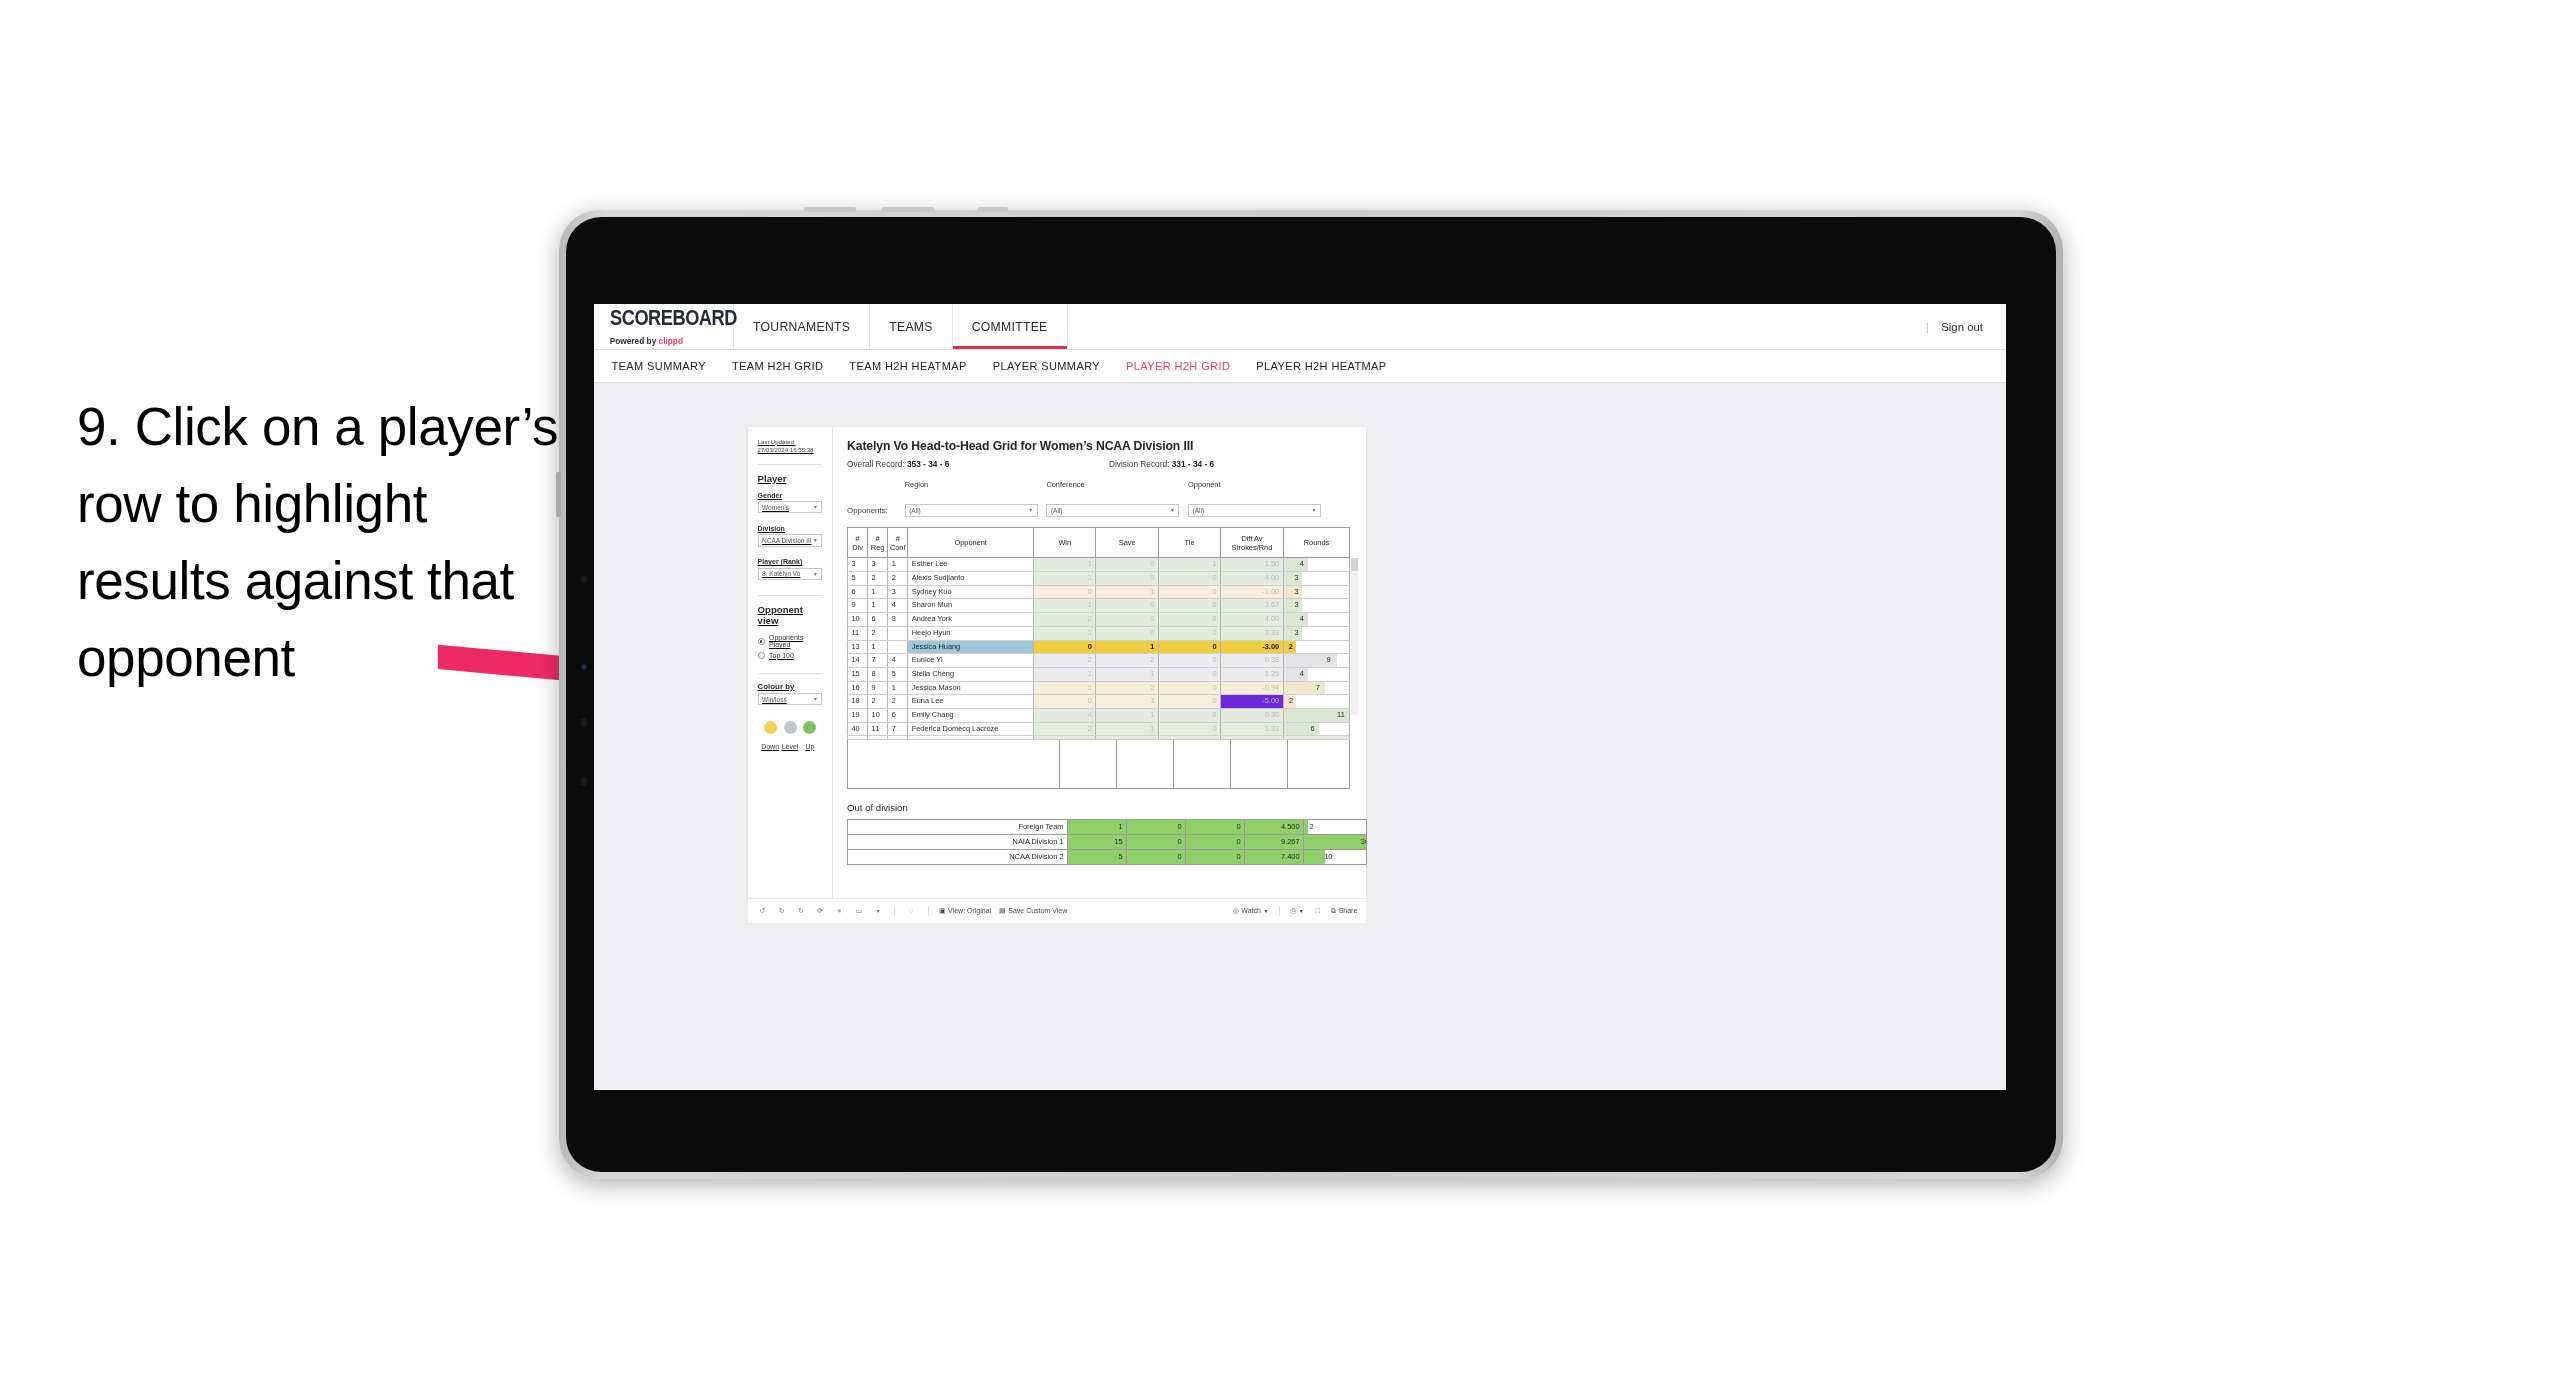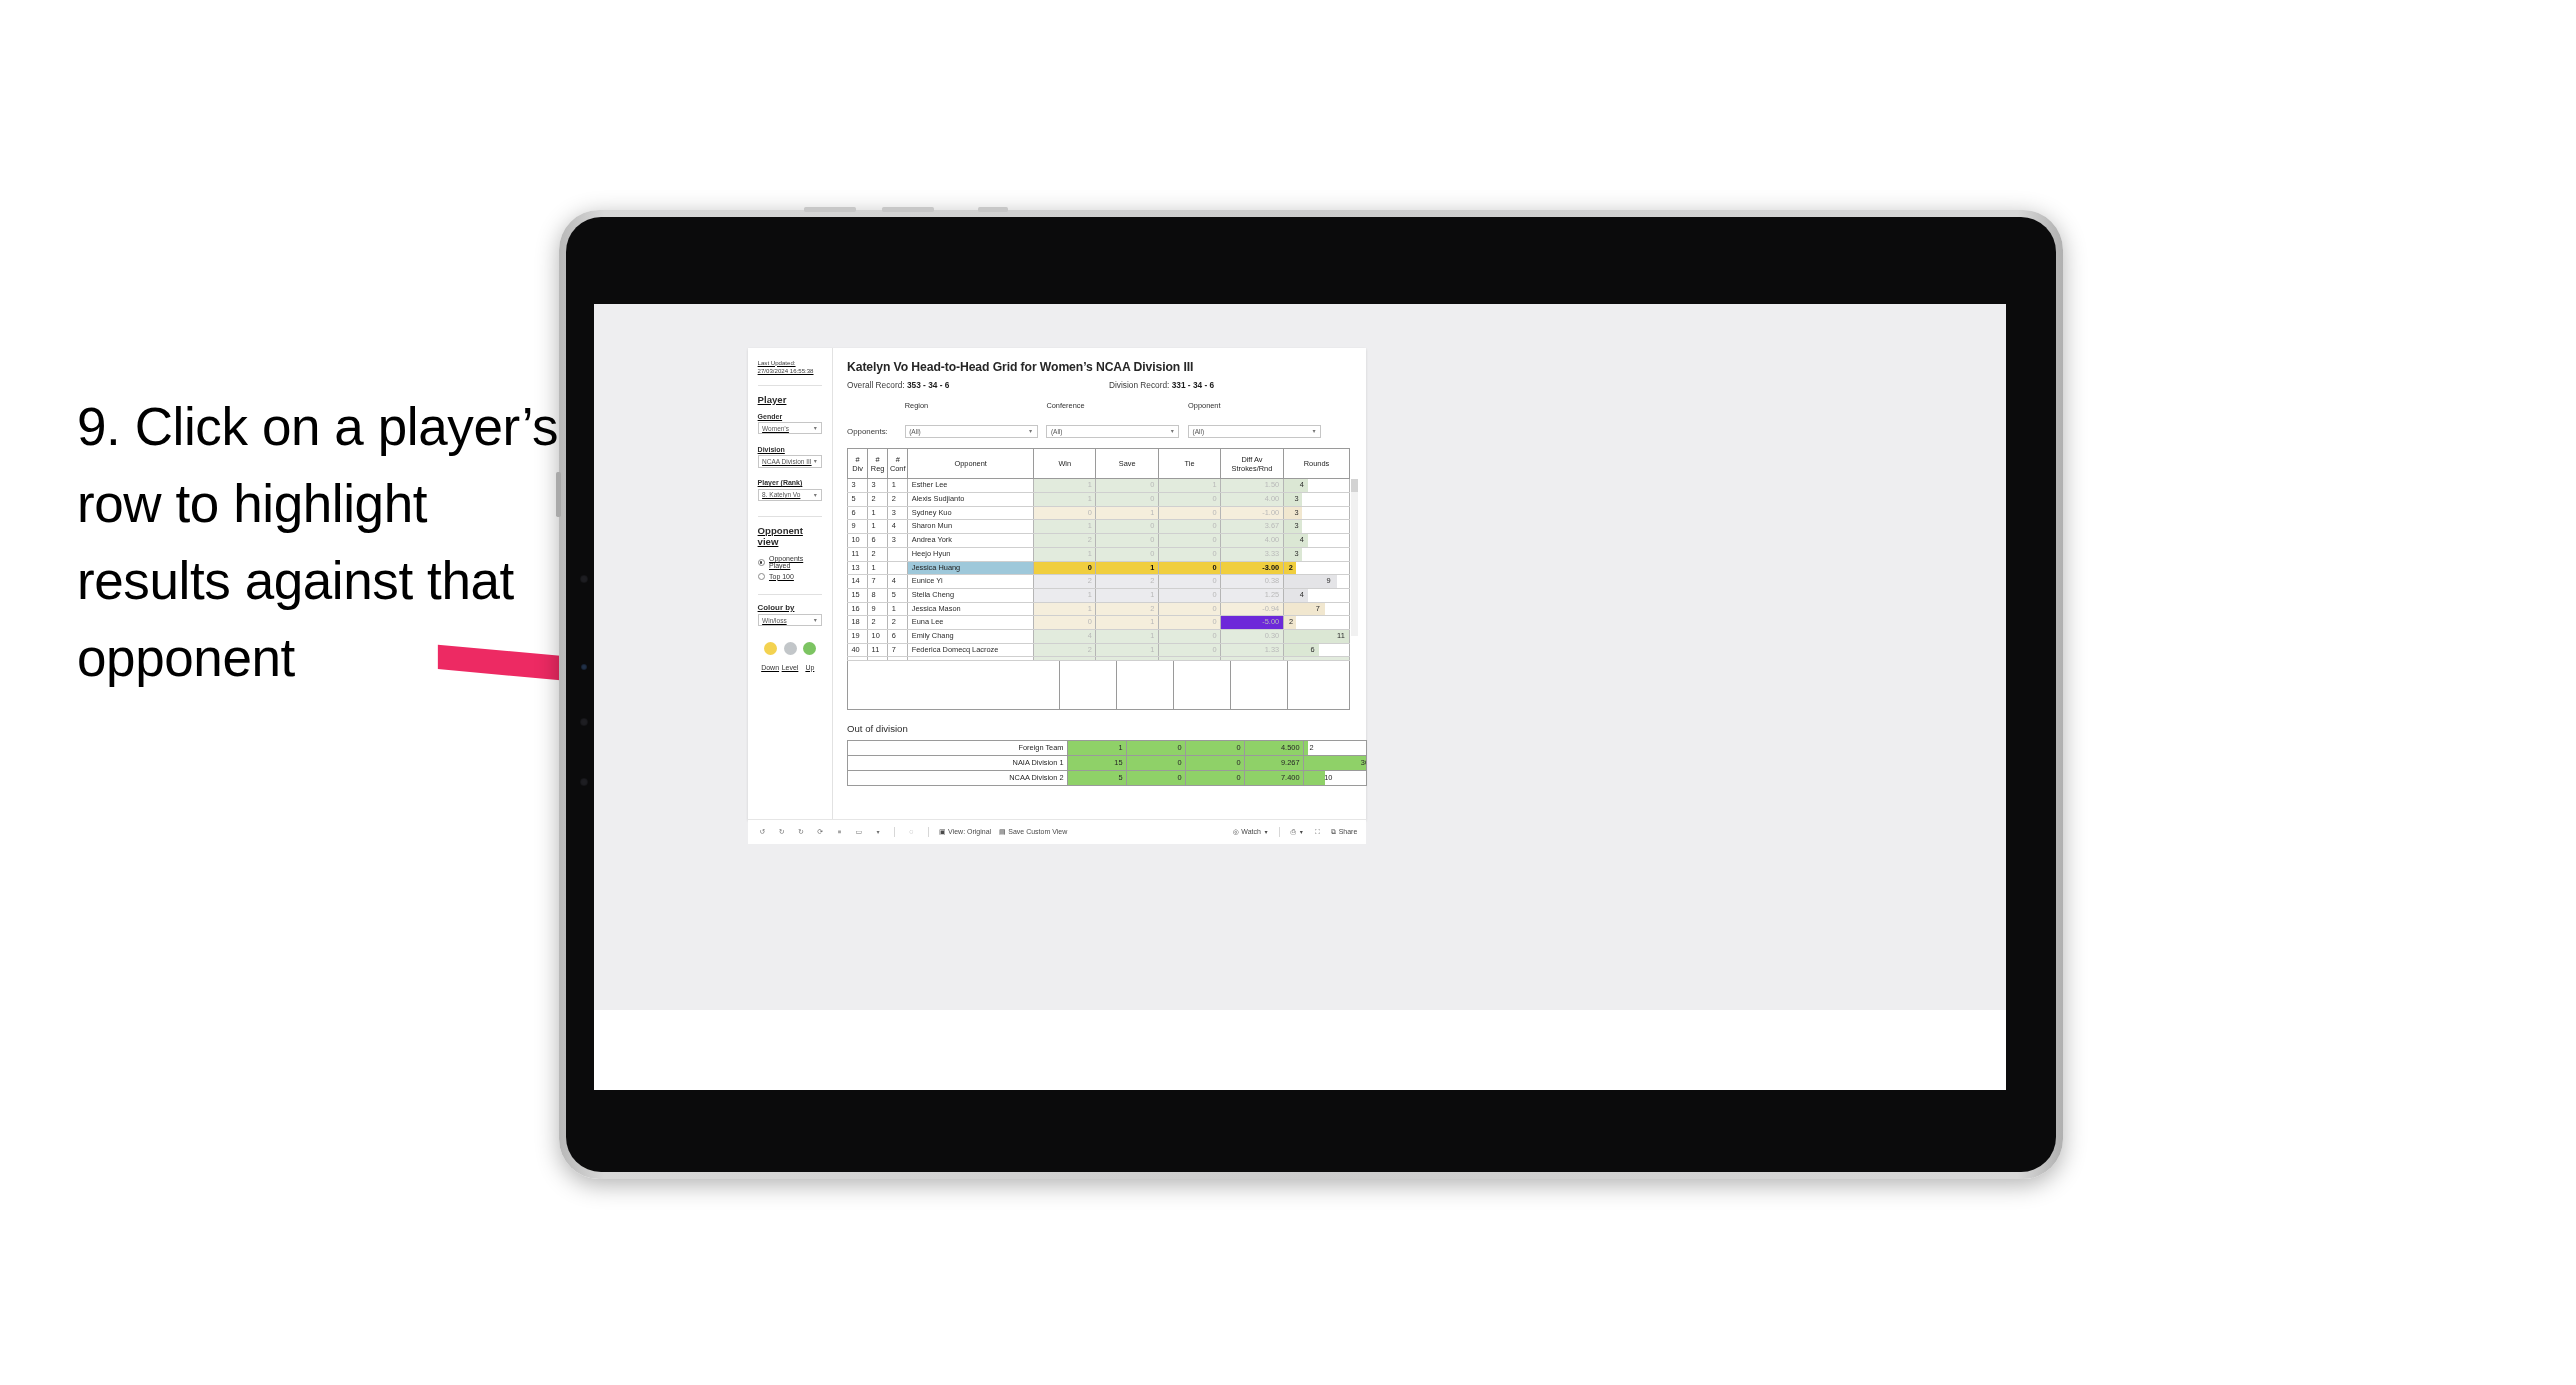--- a/index.html
+++ b/index.html
@@ -455,6 +455,22 @@
 
 <div id="screen">
 
+  <div id="topbar">
+    <div id="logo-block">
+      <div id="logo-word">SCOREBOARD</div>
+      <div id="logo-sub">
+        <span>Powered by</span>
+        <span class="brand">clippd</span>
+      </div>
+    </div>
+    <div class="topnav-item">TOURNAMENTS</div>
+    <div class="topnav-item">TEAMS</div>
+    <div class="topnav-item active">COMMITTEE</div>
+    <div id="topbar-right">
+      <span class="divider">|</span>
+      <span id="signout">Sign out</span>
+    </div>
+  </div>
 
 
   <div id="canvas">

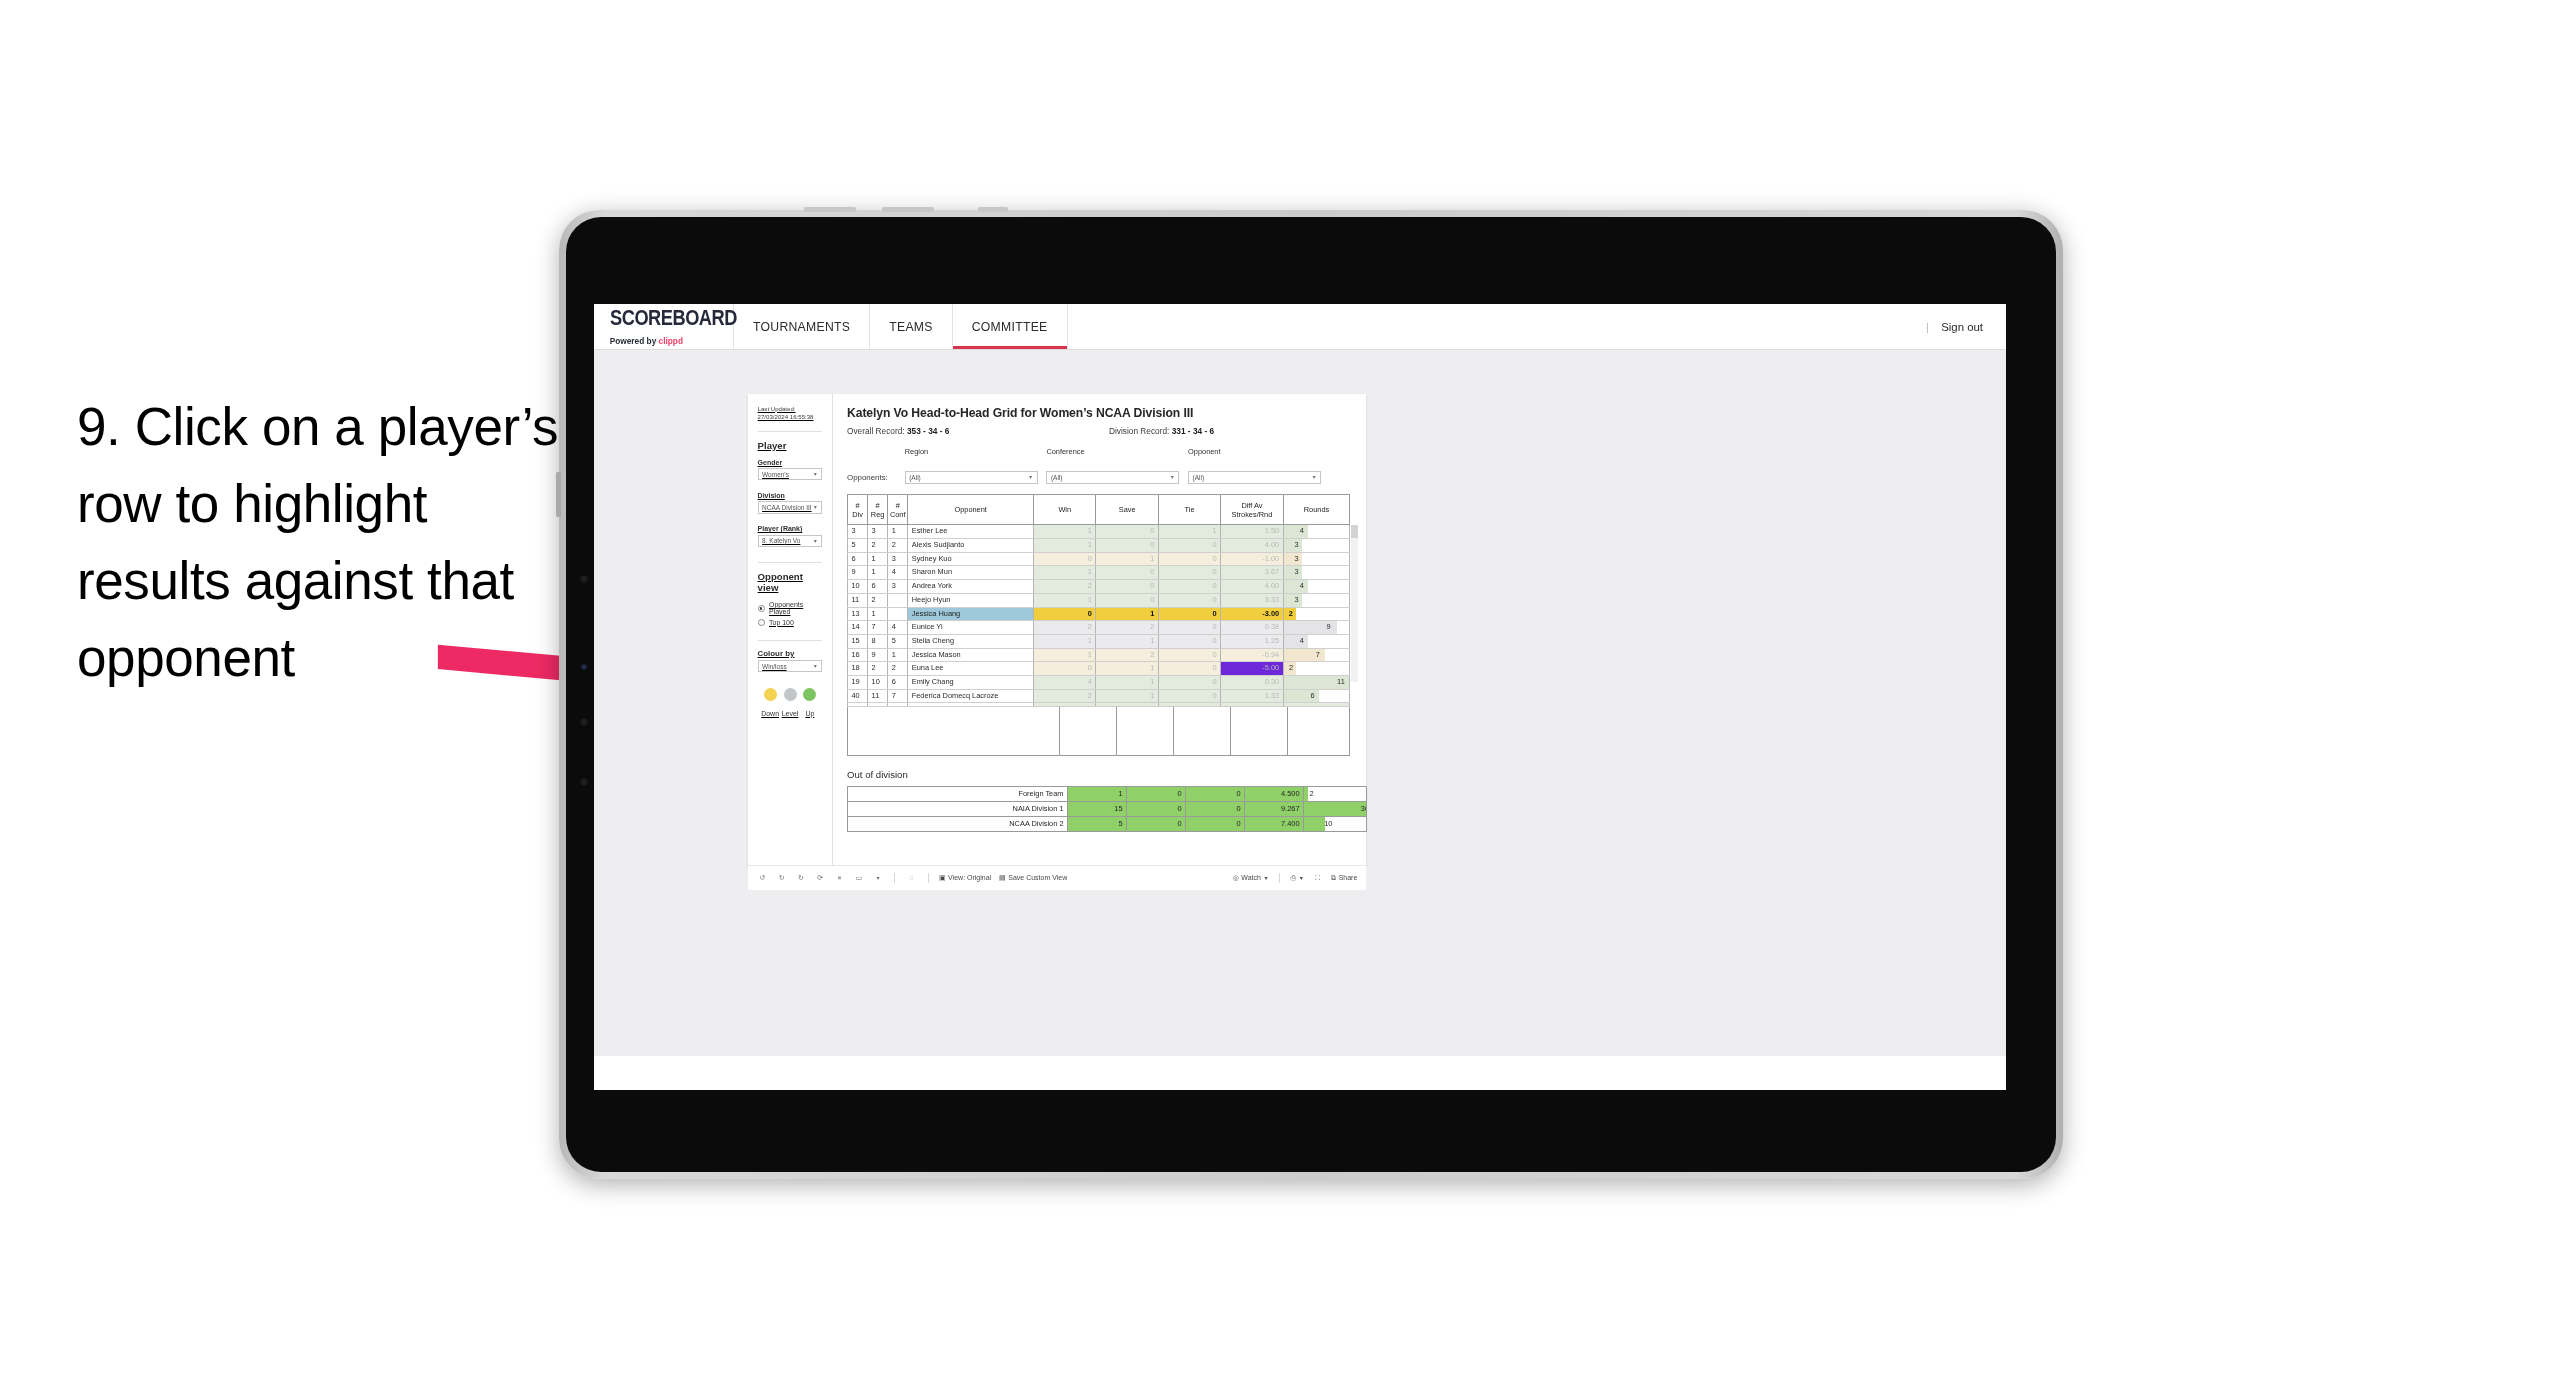--- a/index.html
+++ b/index.html
@@ -472,6 +472,14 @@
     </div>
   </div>
 
+  <div id="subnav">
+    <div class="subnav-item">TEAM SUMMARY</div>
+    <div class="subnav-item">TEAM H2H GRID</div>
+    <div class="subnav-item">TEAM H2H HEATMAP</div>
+    <div class="subnav-item">PLAYER SUMMARY</div>
+    <div class="subnav-item active">PLAYER H2H GRID</div>
+    <div class="subnav-item">PLAYER H2H HEATMAP</div>
+  </div>
 
   <div id="canvas">
 

